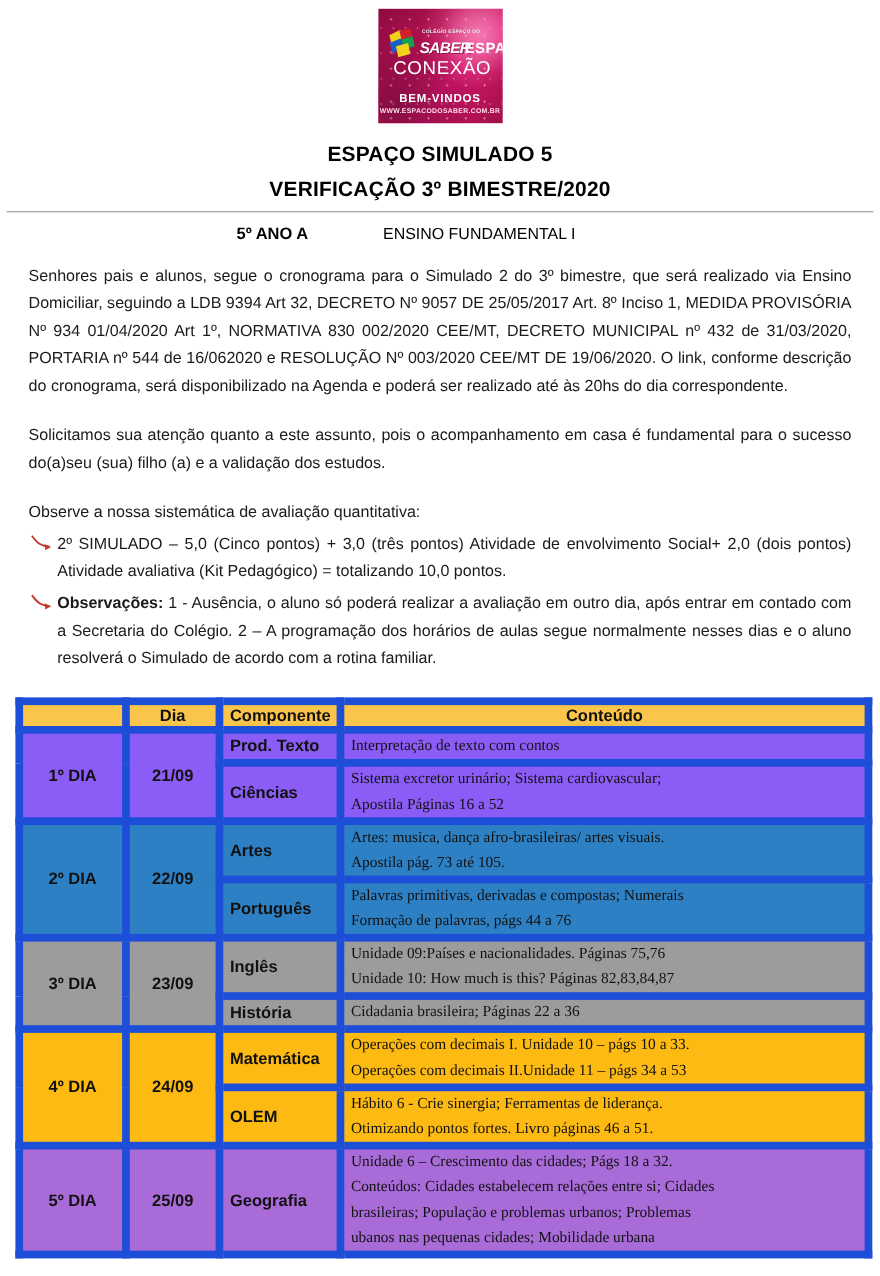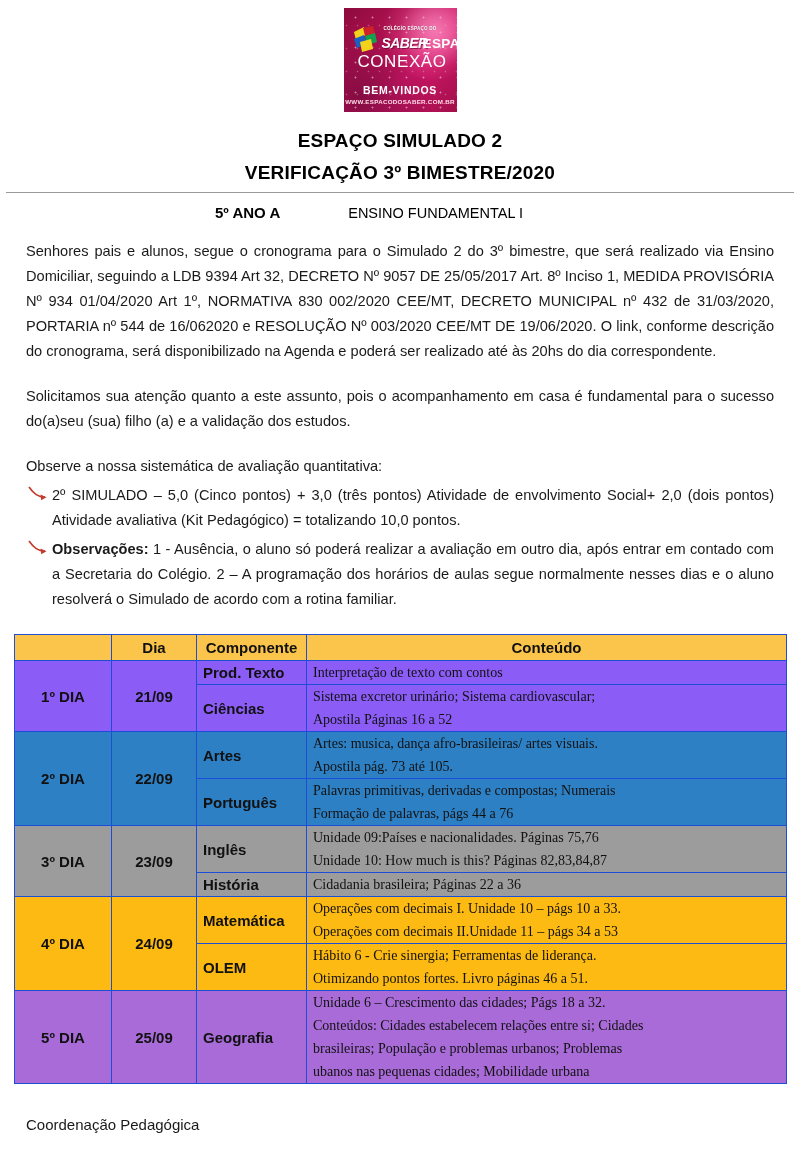--- a/index.html
+++ b/index.html
@@ -231,7 +231,7 @@
     </div>
   </div>
 
-  <div class="title1">ESPAÇO SIMULADO 2</div>
+  <div class="title1">ESPAÇO SIMULADO 5</div>
   <div class="title2">VERIFICAÇÃO 3º BIMESTRE/2020</div>
   <hr class="rule">
 

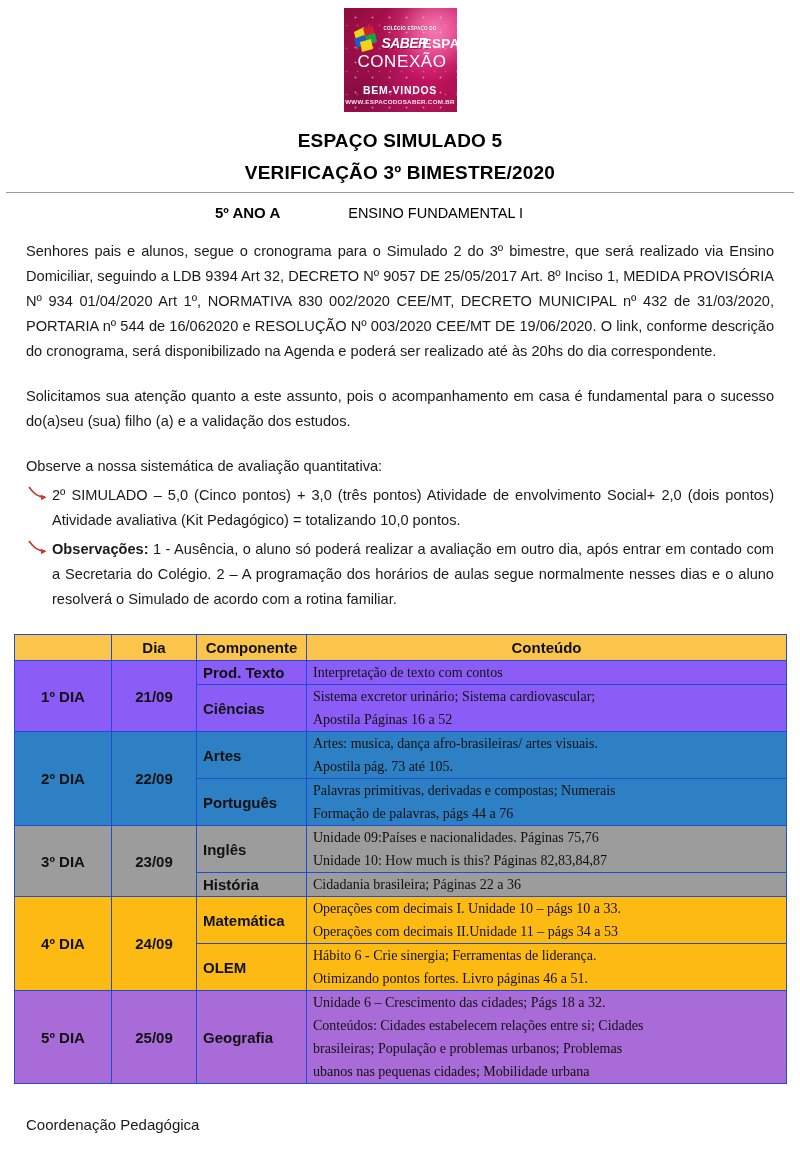--- a/index.html
+++ b/index.html
@@ -146,7 +146,7 @@
     table-layout: fixed;
   }
   table.sched td, table.sched th {
-    border: 1px solid #1d4ed8;
+    border: 7px solid #1d4ed8;
     padding: 0 6px;
     vertical-align: middle;
     color: #111;

